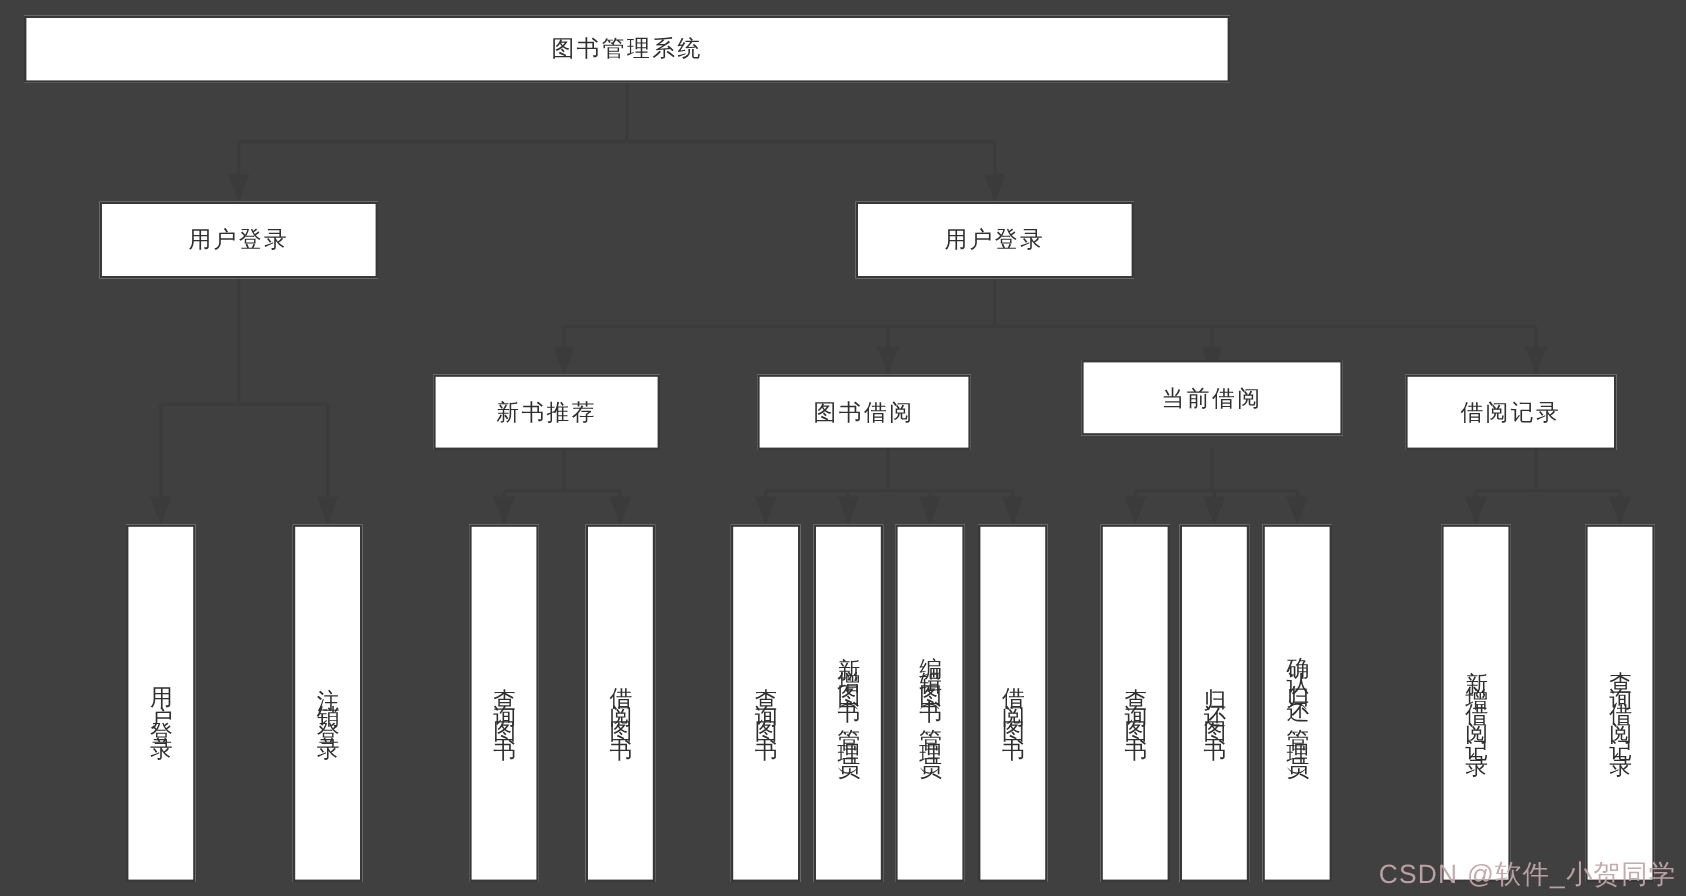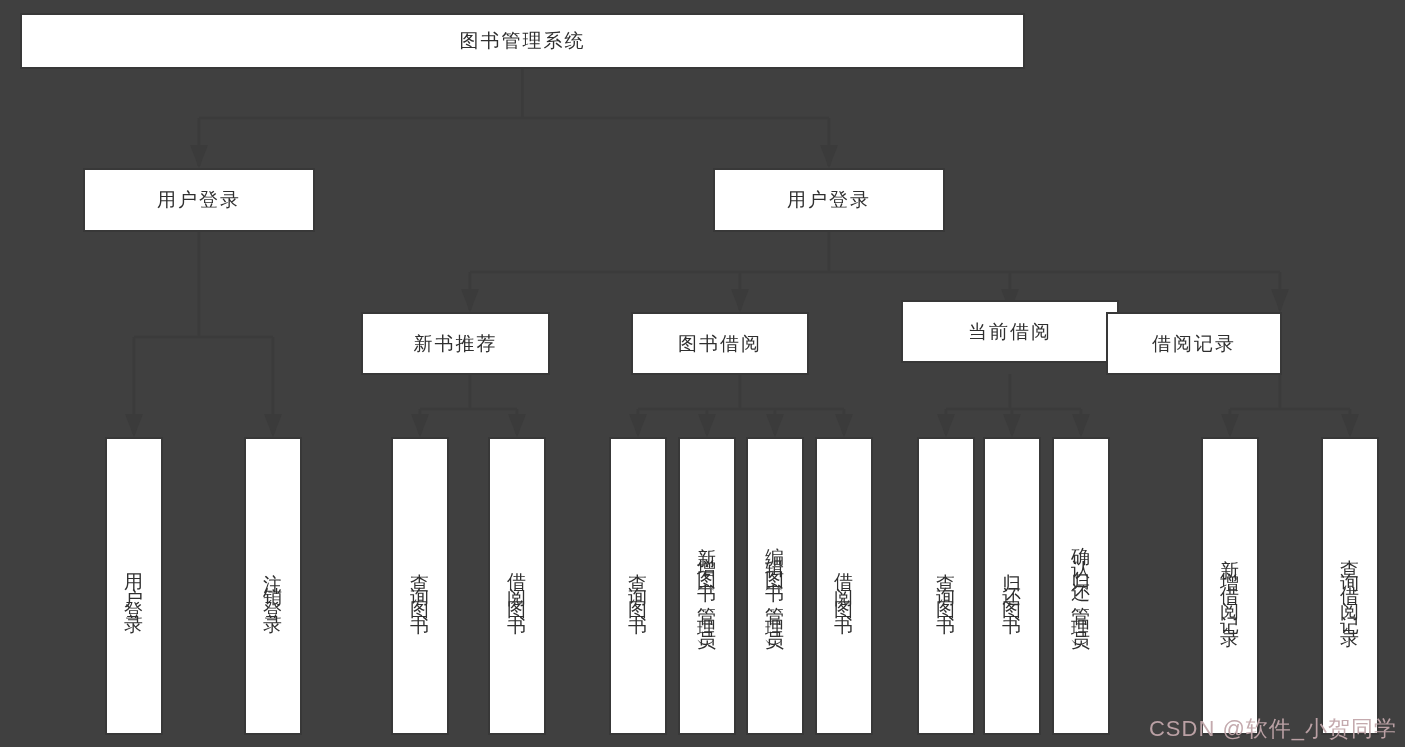--- a/index.html
+++ b/index.html
@@ -73,7 +73,7 @@
   <div class="box" style="left:361px;top:312px;width:189px;height:63px">新书推荐</div>
   <div class="box" style="left:631px;top:312px;width:178px;height:63px">图书借阅</div>
   <div class="box" style="left:901px;top:300px;width:218px;height:63px">当前借阅</div>
-  <div class="box" style="left:1106px;top:312px;width:176px;height:63px">借阅记录</div>
+  <div class="box" style="left:1171px;top:312px;width:176px;height:63px">借阅记录</div>
 
   <div class="vbox" style="left:105px">
     <span class="vtext">用户登录</span>

